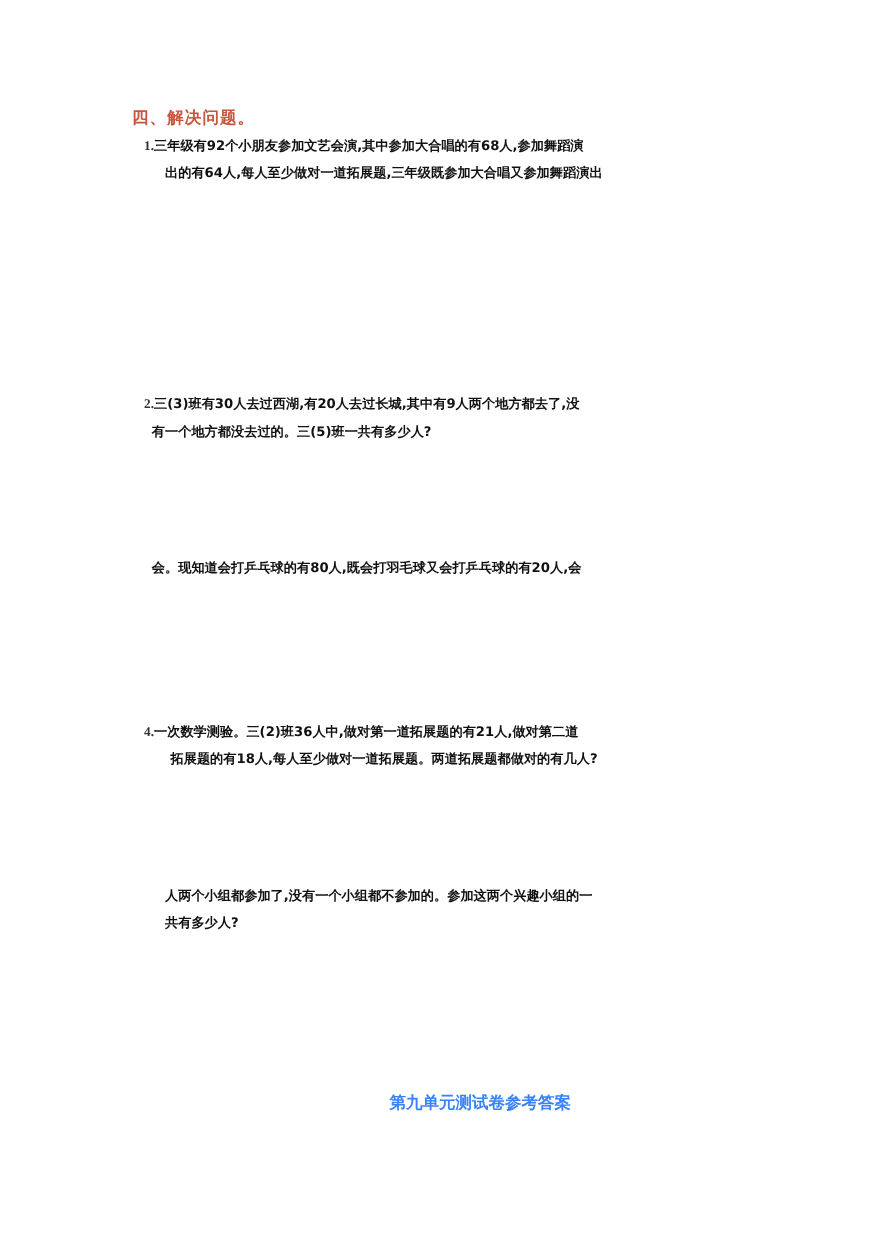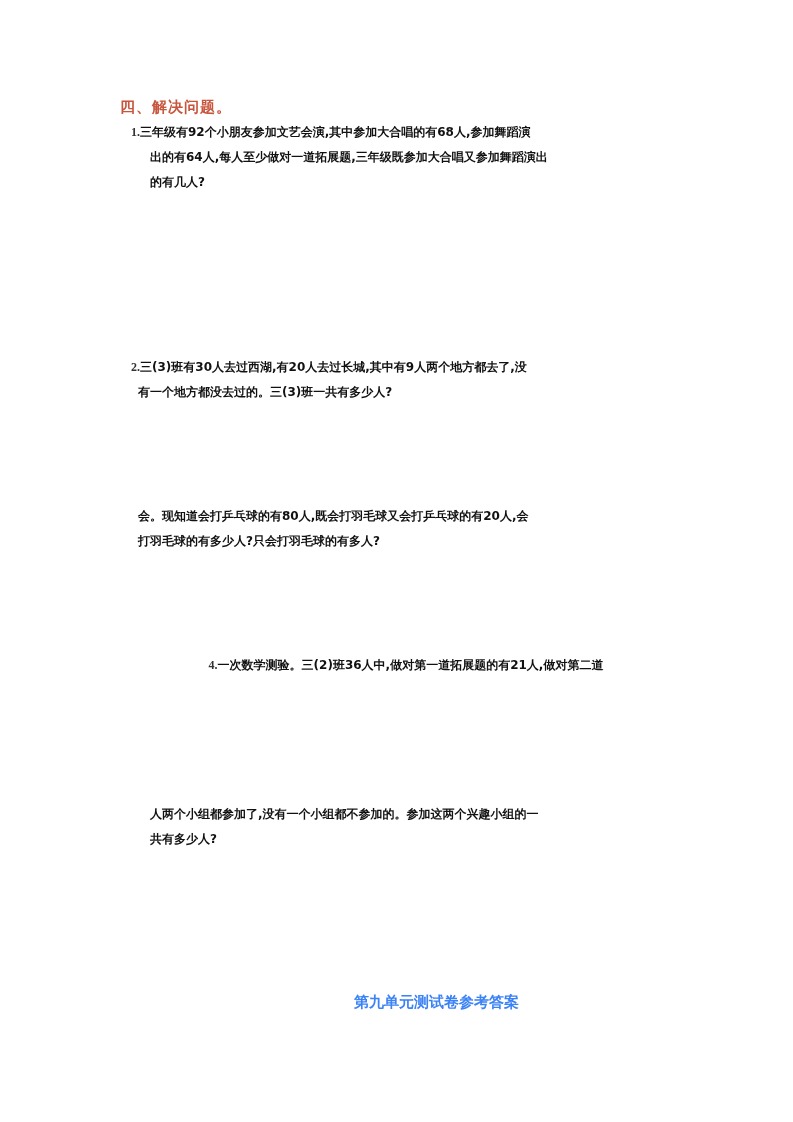--- a/index.html
+++ b/index.html
@@ -77,7 +77,6 @@
   <div class="problem" id="p1">
     <span class="line"><span class="num">1.</span><span>三年级有92个小朋友参加文艺会演,其中参加大合唱的有68人,参加舞蹈演</span></span>
     <span class="line indent">出的有64人,每人至少做对一道拓展题,三年级既参加大合唱又参加舞蹈演出</span>
-    <span class="line indent">的有几人?</span>
   </div>
 
   <div class="problem" id="p2">

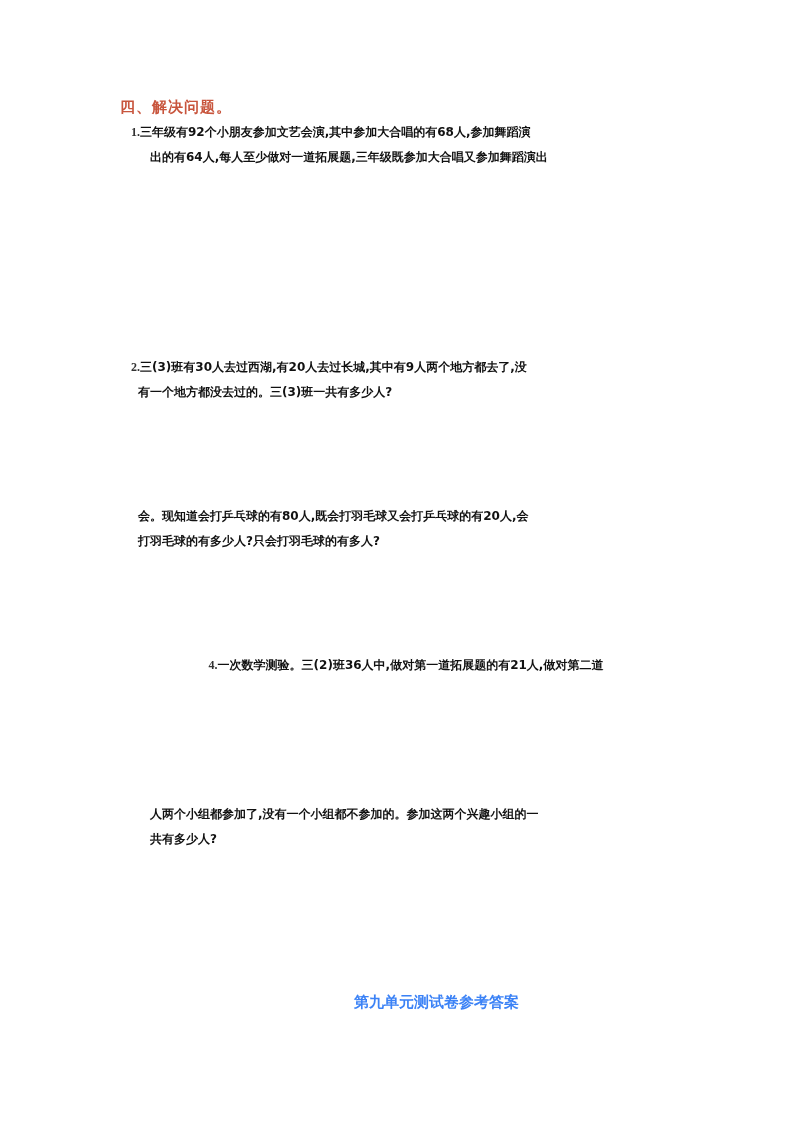--- a/index.html
+++ b/index.html
@@ -81,7 +81,7 @@
 
   <div class="problem" id="p2">
     <span class="line"><span class="num">2.</span><span>三(3)班有30人去过西湖,有20人去过长城,其中有9人两个地方都去了,没</span></span>
-    <span class="line indent-2">有一个地方都没去过的。三(3)班一共有多少人?</span>
+    <span class="line indent-2">有一个地方都没去过的。三(5)班一共有多少人?</span>
   </div>
 
   <div class="problem" id="p3">

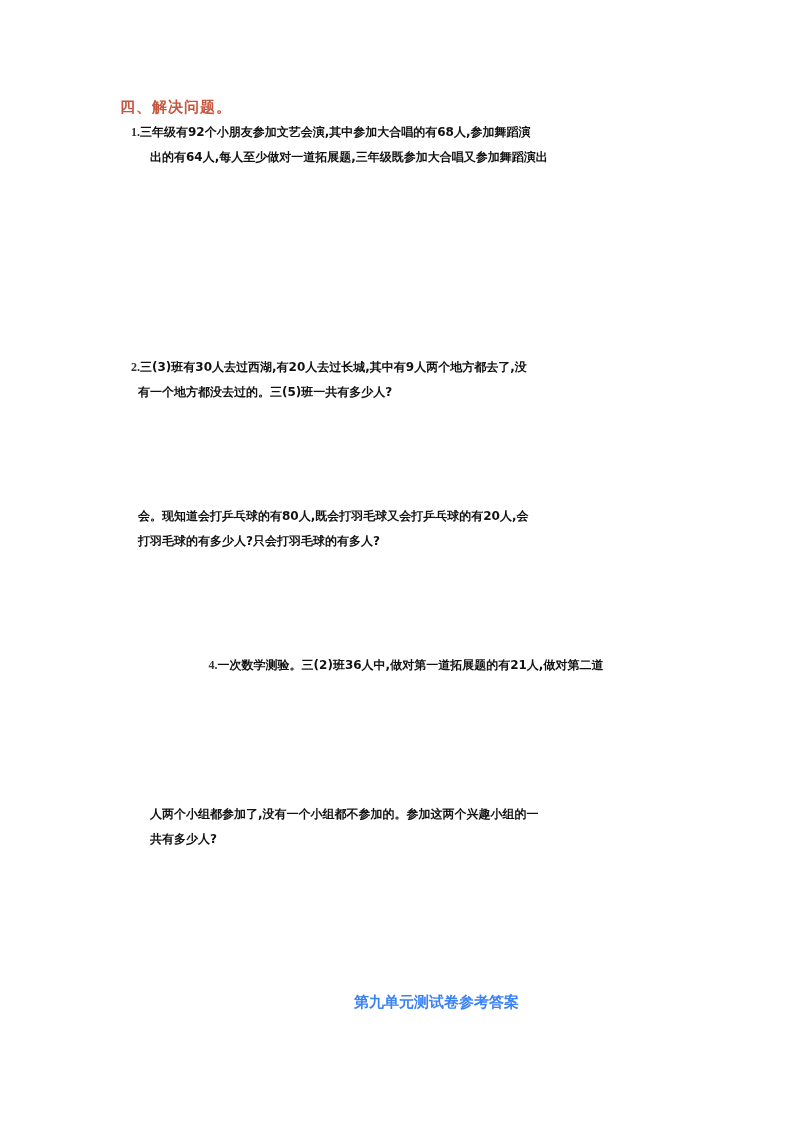--- a/index.html
+++ b/index.html
@@ -86,7 +86,6 @@
 
   <div class="problem" id="p3">
     <span class="line indent-2">会。现知道会打乒乓球的有80人,既会打羽毛球又会打乒乓球的有20人,会</span>
-    <span class="line indent-2">打羽毛球的有多少人?只会打羽毛球的有多人?</span>
   </div>
 
   <div class="problem" id="p4">

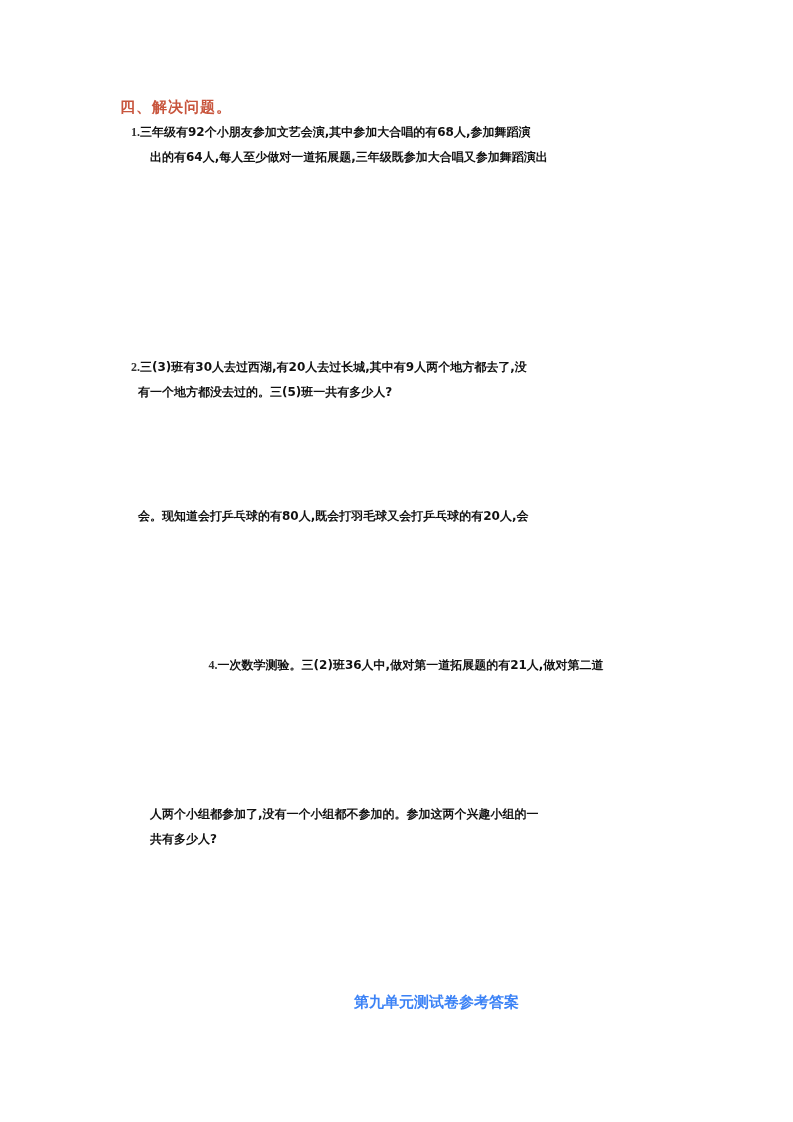--- a/index.html
+++ b/index.html
@@ -53,7 +53,7 @@
     #p1 { top: 120px; }
     #p2 { top: 355px; }
     #p3 { top: 504px; }
-    #p4 { top: 653px; text-align: center; }
+    #p4 { top: 653px; }
     #p5 { top: 802px; }
     .answer-title {
       position: absolute;

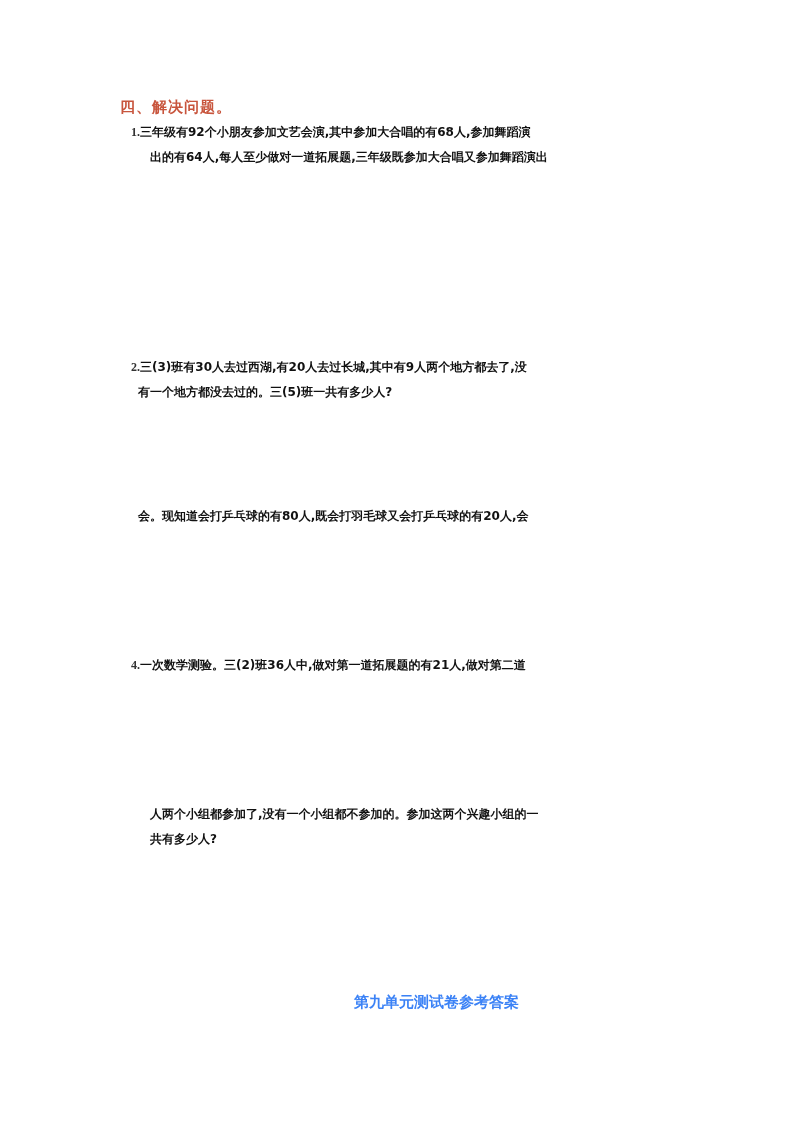--- a/index.html
+++ b/index.html
@@ -90,6 +90,7 @@
 
   <div class="problem" id="p4">
     <span class="line"><span class="num">4.</span><span>一次数学测验。三(2)班36人中,做对第一道拓展题的有21人,做对第二道</span></span>
+    <span class="line indent-4">拓展题的有18人,每人至少做对一道拓展题。两道拓展题都做对的有几人?</span>
   </div>
 
   <div class="problem" id="p5">

